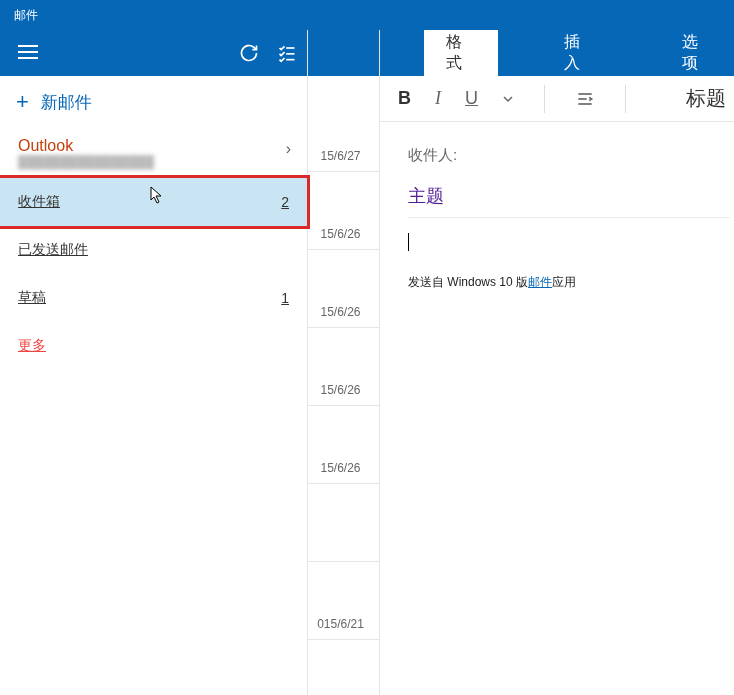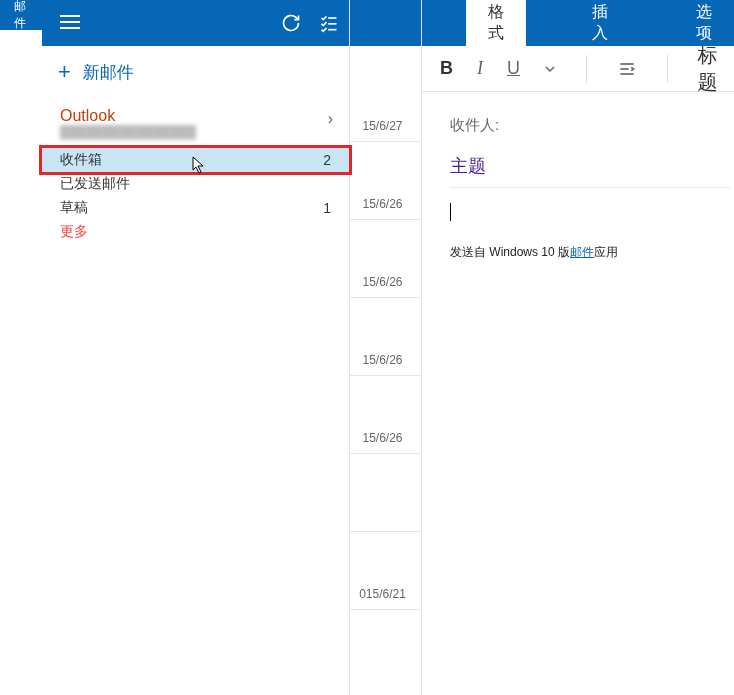--- a/index.html
+++ b/index.html
@@ -5,7 +5,7 @@
   * { box-sizing: border-box; margin: 0; padding: 0; font-family: "Segoe UI", "Microsoft YaHei", sans-serif; }
   html, body { width: 734px; height: 695px; overflow: hidden; background: #fff; }
 
-  .root { width: 734px; height: 695px; display: flex; flex-direction: row; }
+  .root { width: 734px; height: 695px; display: flex; flex-direction: column; }
 
   
   .titlebar { height: 30px; background: #0667b6; color: #fff; display: flex; align-items: center; padding: 0 14px; font-size: 12px; }

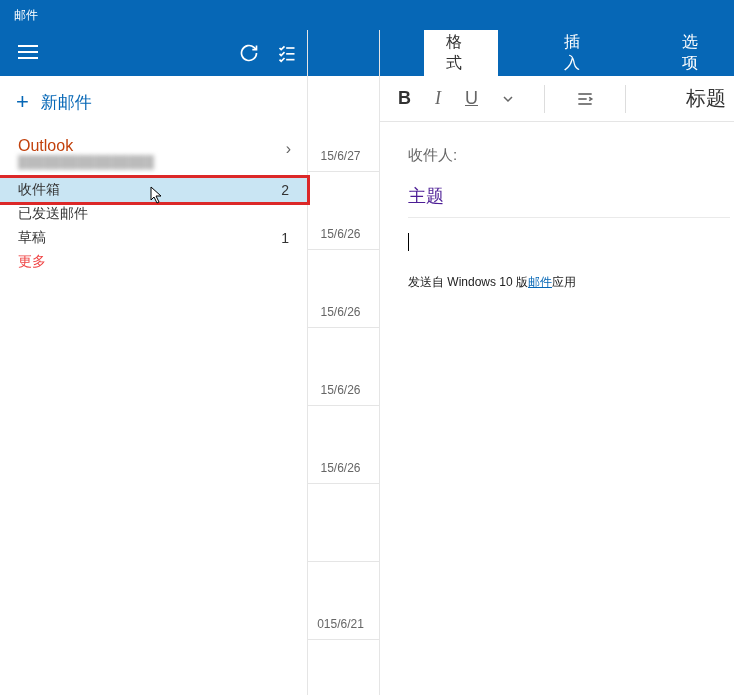--- a/index.html
+++ b/index.html
@@ -30,7 +30,7 @@
   .account-row .chevron { position: absolute; right: 16px; top: 12px; color: #666; font-size: 16px; }
 
   .folder-list { display: flex; flex-direction: column; }
-  .folder-item { height: 24px; display: flex; align-items: center; padding: 0 18px; font-size: 14px; color: #333; cursor: pointer; position: relative; }
+  .folder-item { height: 48px; display: flex; align-items: center; padding: 0 18px; font-size: 14px; color: #333; cursor: pointer; position: relative; text-decoration: underline; }
   .folder-item .count { margin-left: auto; color: #333; }
   .folder-item.selected { background: #c9e5f3; }
   .folder-item.more { color: #ef4444; }

